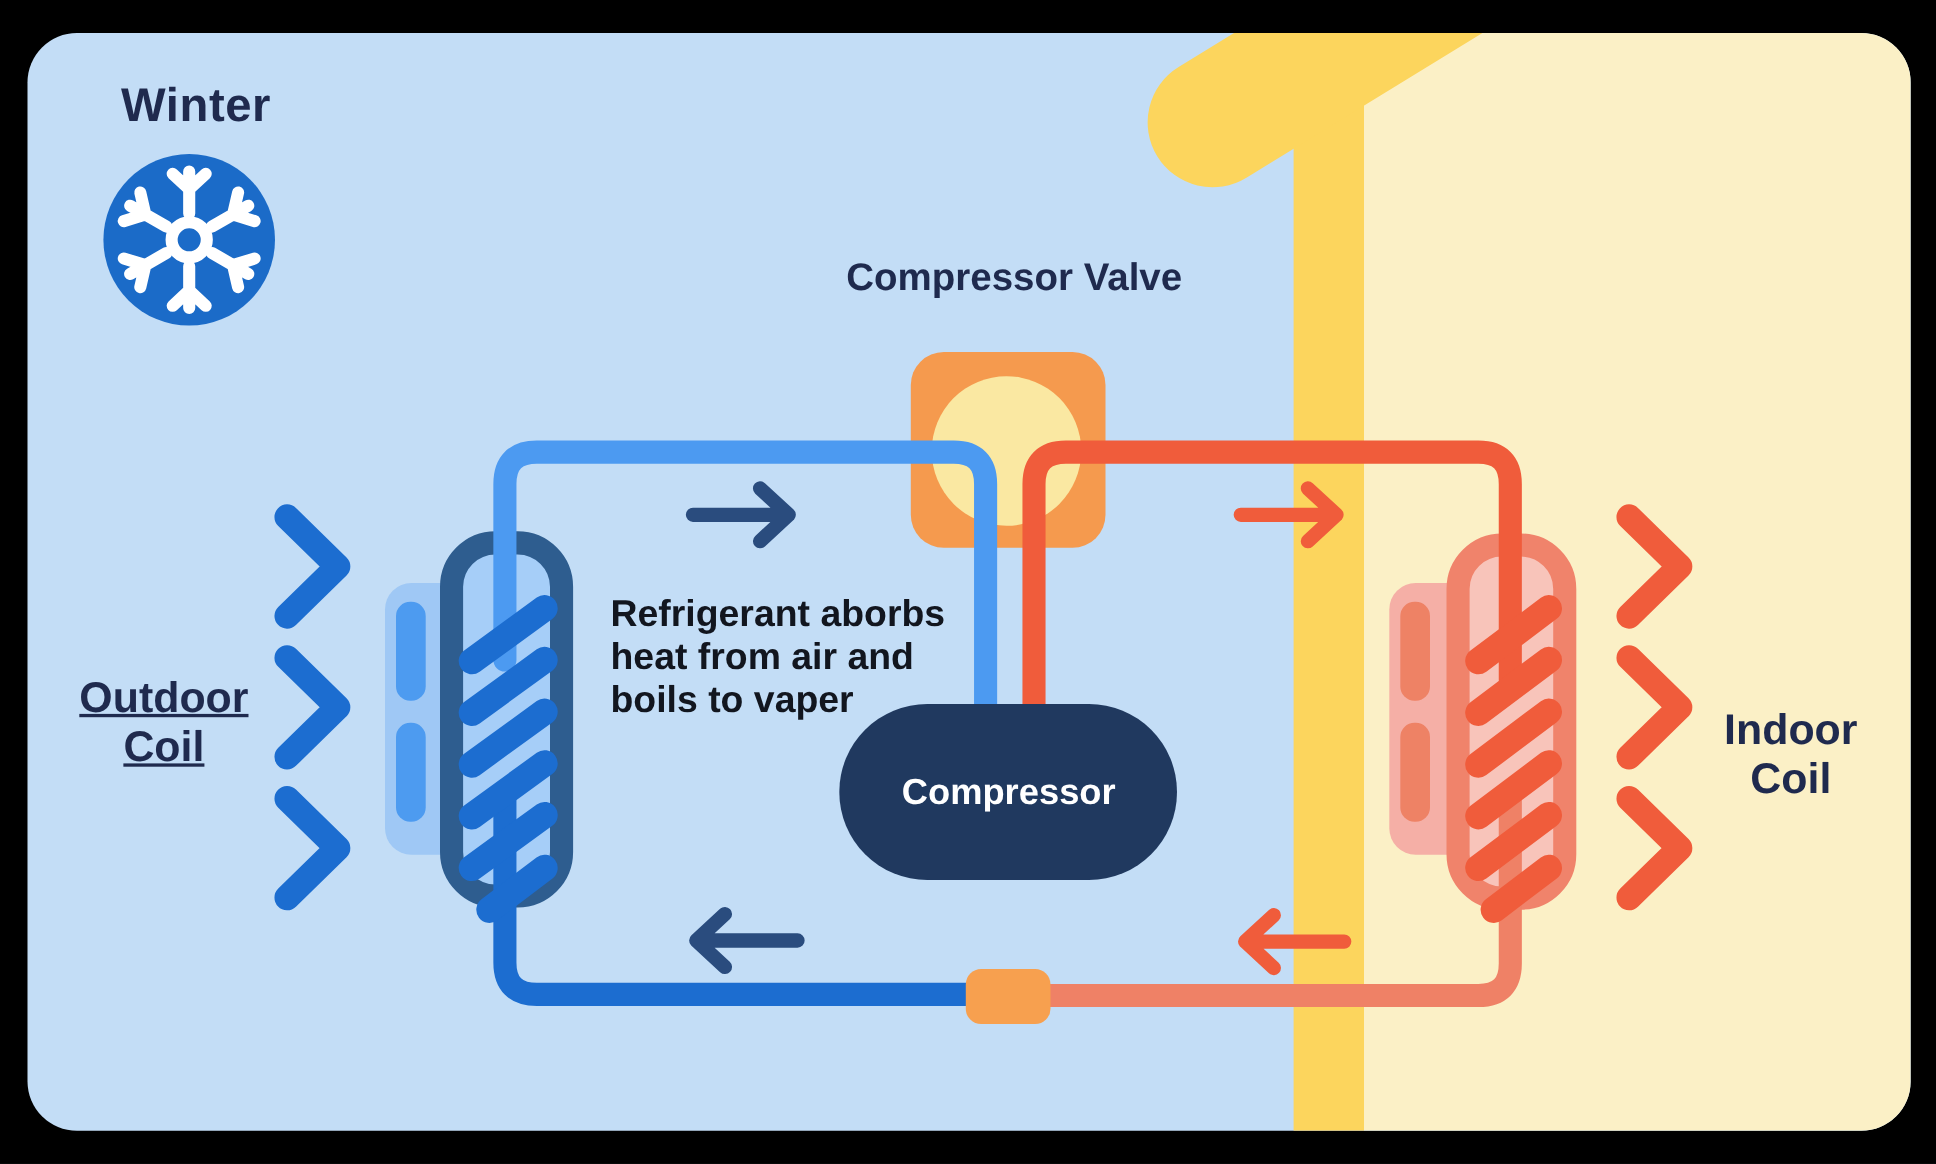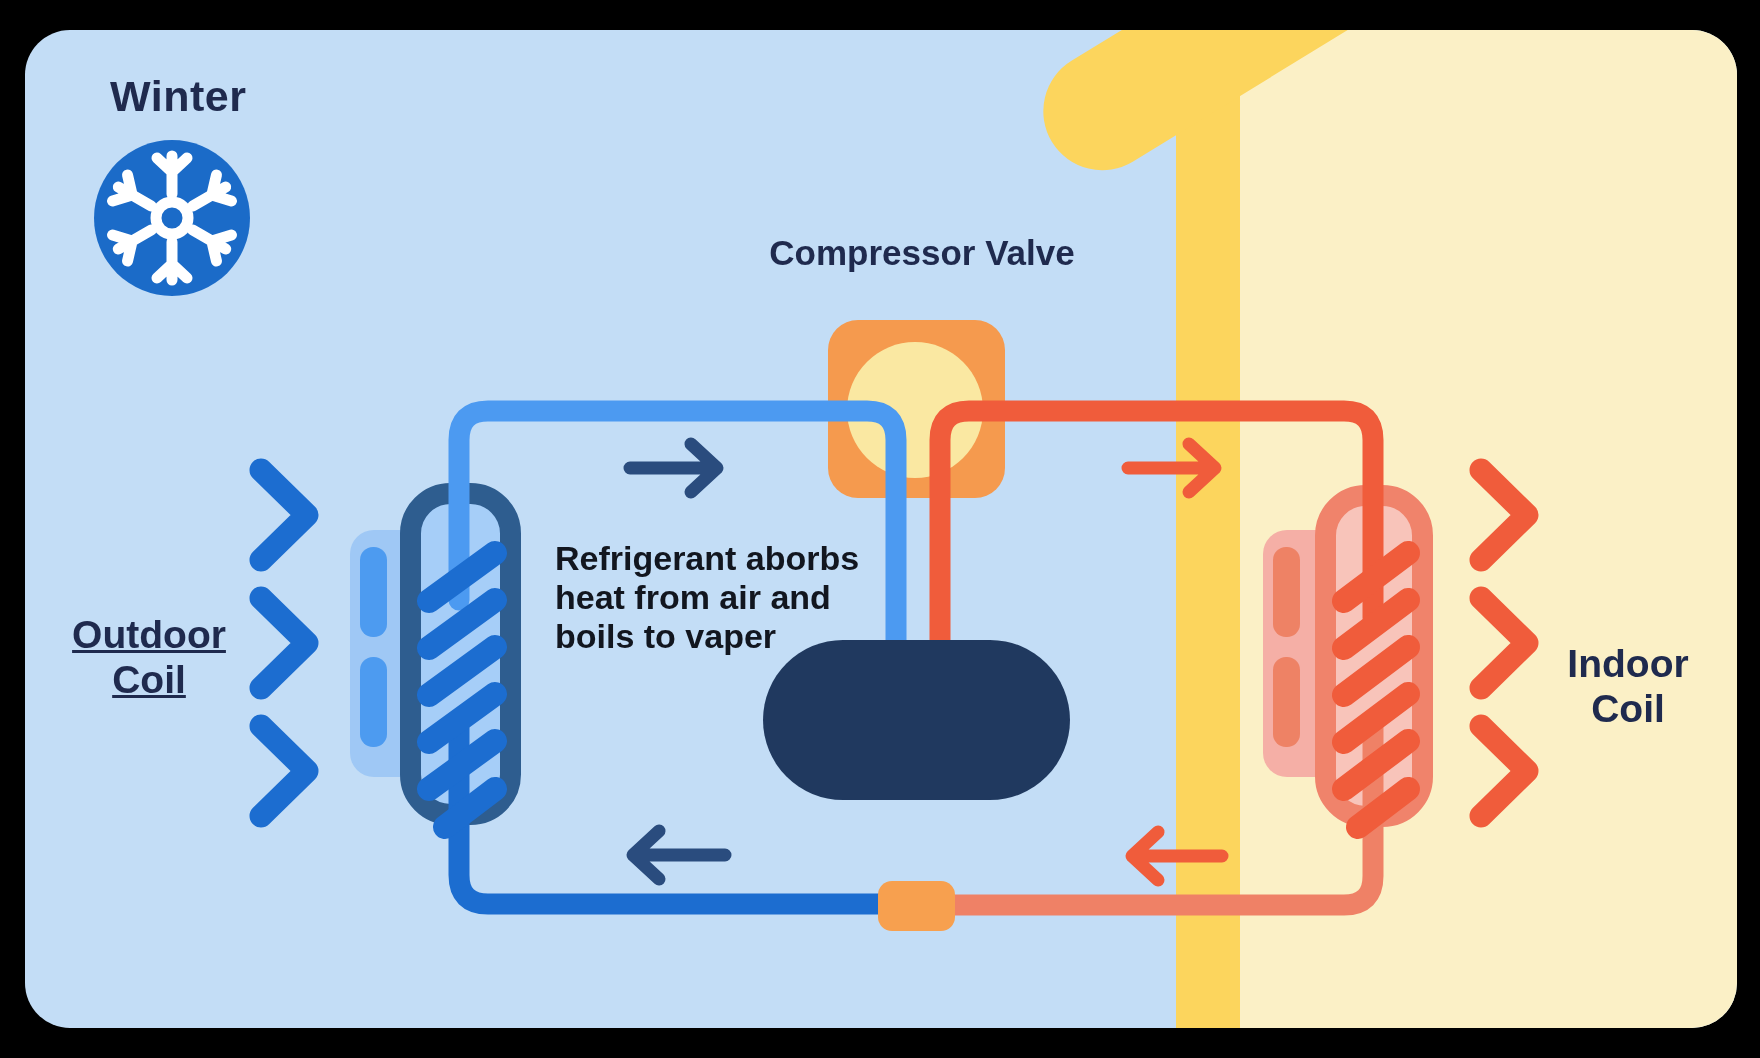--- a/index.html
+++ b/index.html
@@ -157,6 +157,7 @@
     <div class="label note">Refrigerant aborbs
 heat from air and
 boils to vaper</div>
+    <div class="label compressor-label">Compressor</div>
     <div class="label coil-label outdoor-coil-label">Outdoor
 Coil</div>
     <div class="label coil-label indoor-coil-label">Indoor

